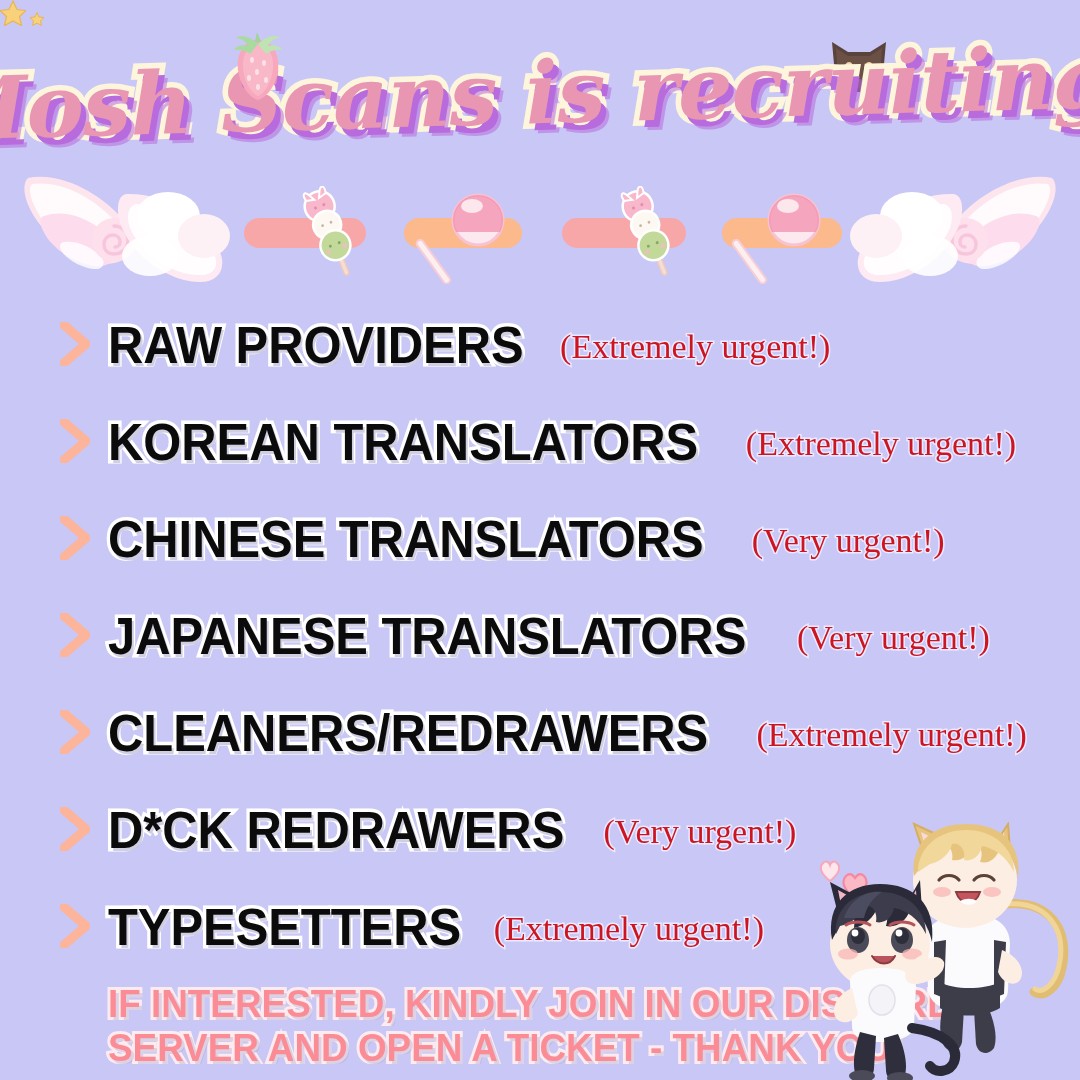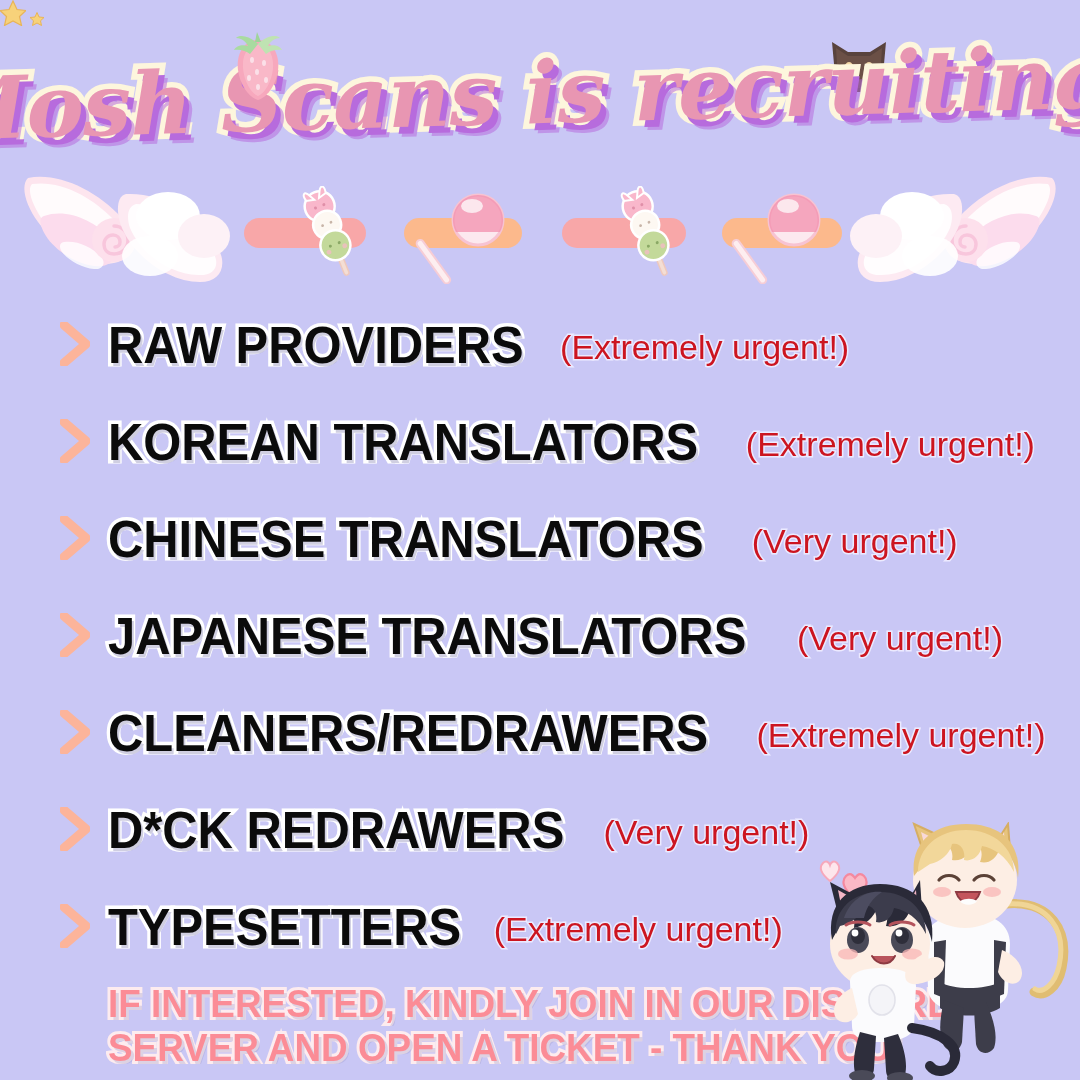--- a/index.html
+++ b/index.html
@@ -139,7 +139,7 @@
     text-shadow: 2px 3px 0 rgba(120,118,170,.35);
   }
   .role-urgency {
-    font-family: Liberation Sans, sans-serif;
+    font-family: Liberation Serif, serif;
     font-size: 34px;
     line-height: 1;
     color: #cc1520;

